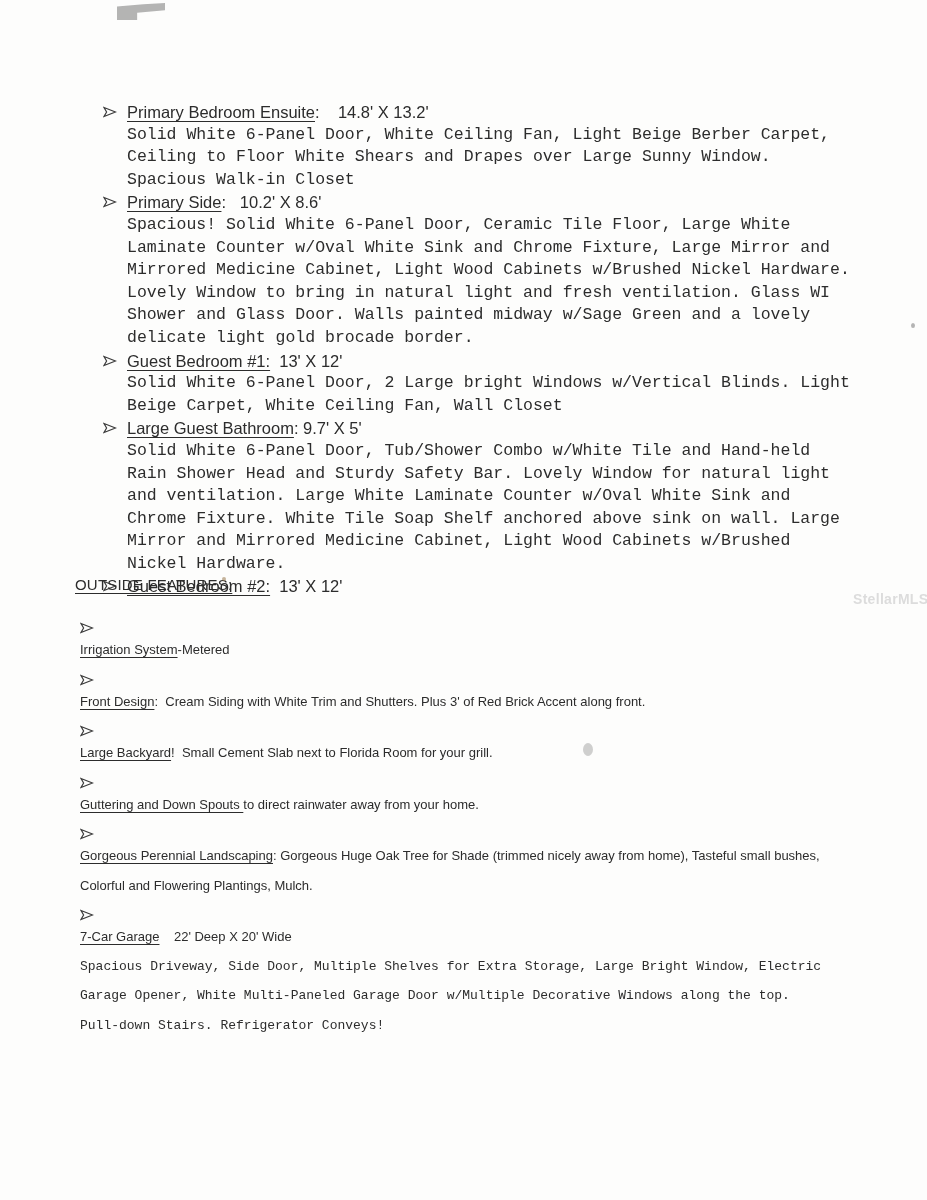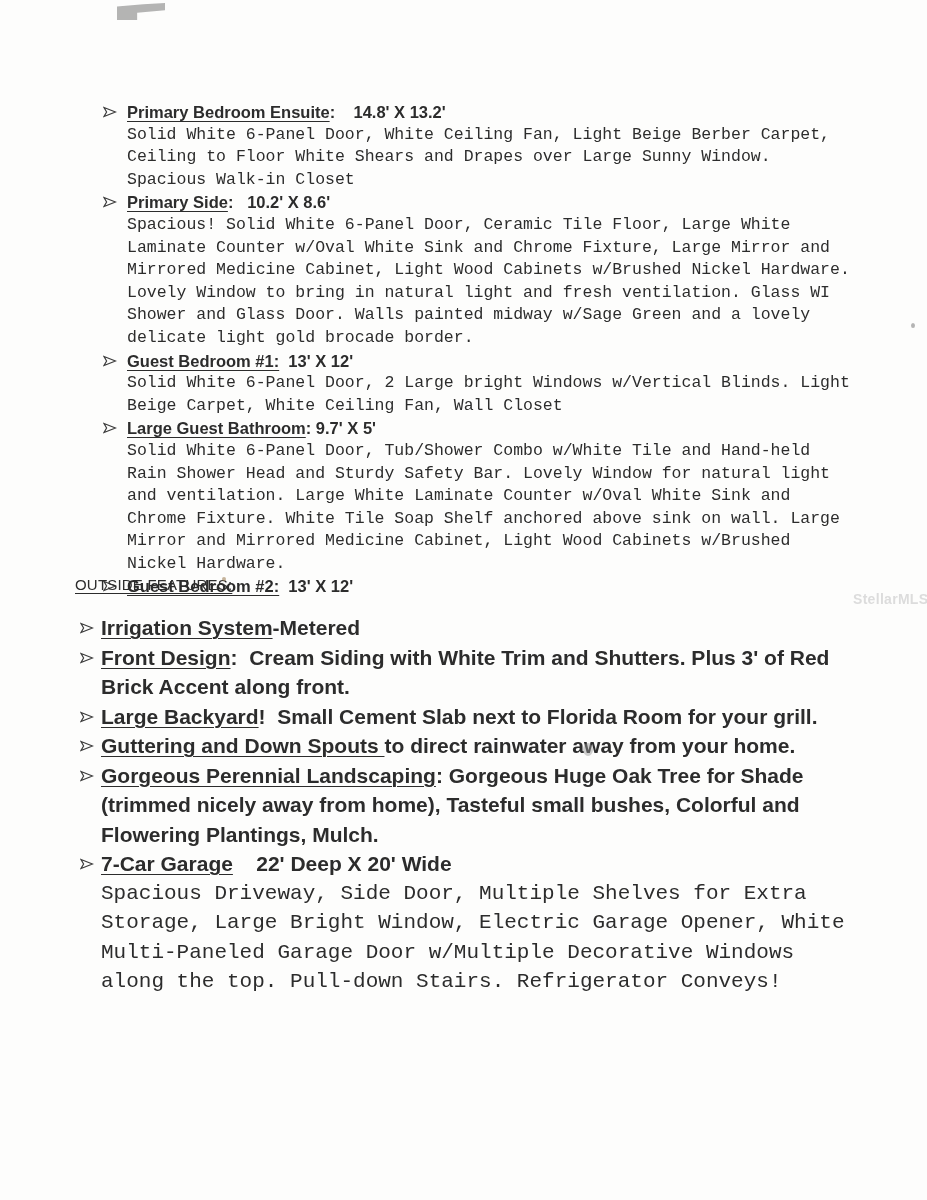--- a/index.html
+++ b/index.html
@@ -17,7 +17,7 @@
   .room{display:flex;margin-left:103px;width:764px;font-size:16.5px;line-height:22.6px;}
   .room .bullet{flex:none;width:24px;padding-top:4px;}
   .room .content{width:732px;}
-  .title{white-space:pre-wrap;font-weight:bold;}
+  .title{white-space:pre-wrap;}
   .u{text-decoration:underline;text-underline-offset:3px;text-decoration-thickness:1px;}
   .desc{white-space:normal;font-family:Liberation Mono, monospace;}
   

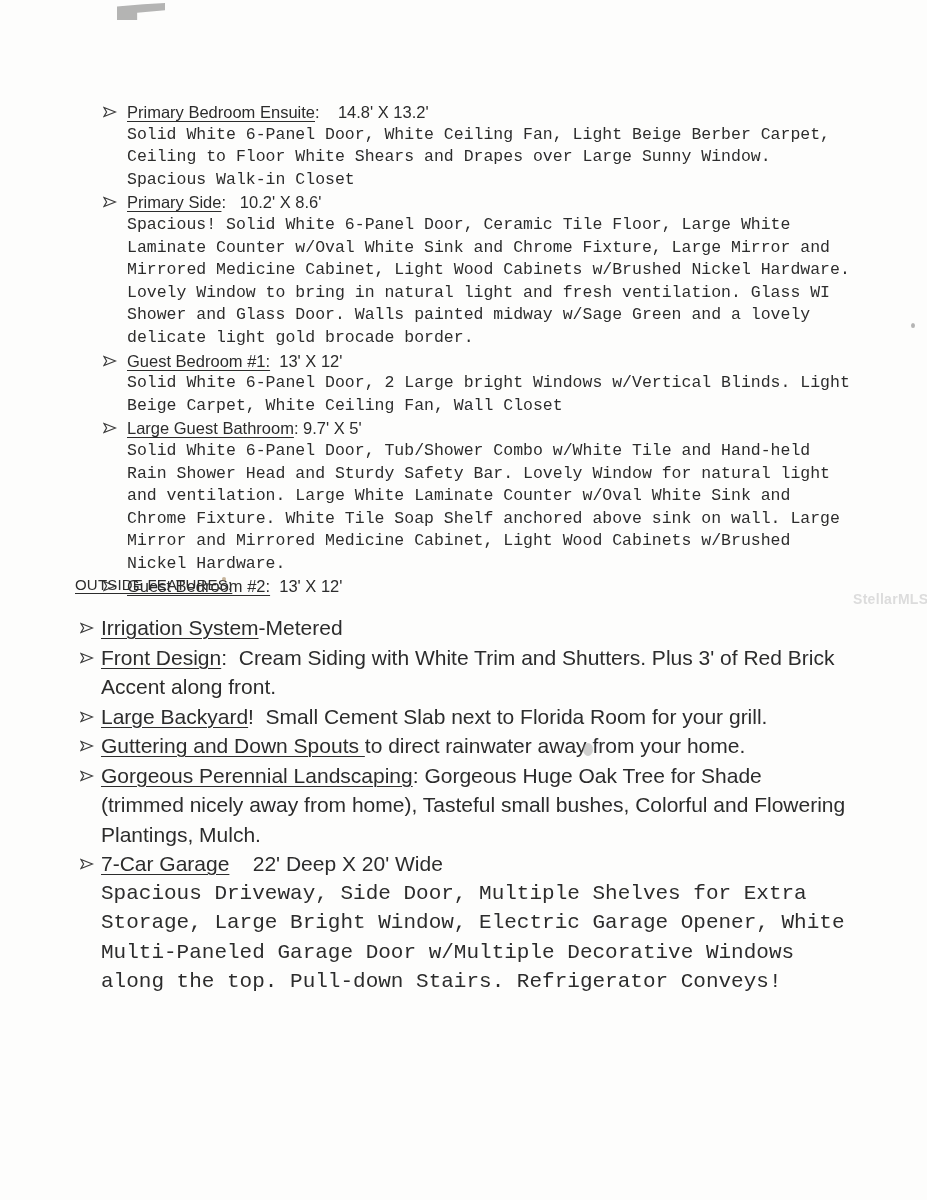--- a/index.html
+++ b/index.html
@@ -27,7 +27,7 @@
   }
   
   .outside-list{position:absolute;left:0;top:613px;}
-  .o-item{display:flex;margin-left:80px;width:810px;font-size:21px;line-height:29.5px;}
+  .o-item{display:flex;margin-left:80px;width:810px;font-size:13px;line-height:29.5px;flex-direction:column;}
   .o-item .bullet{flex:none;width:21px;padding-top:8px;}
   .o-item .content{width:748px;}
   .bullet svg{display:block;}

